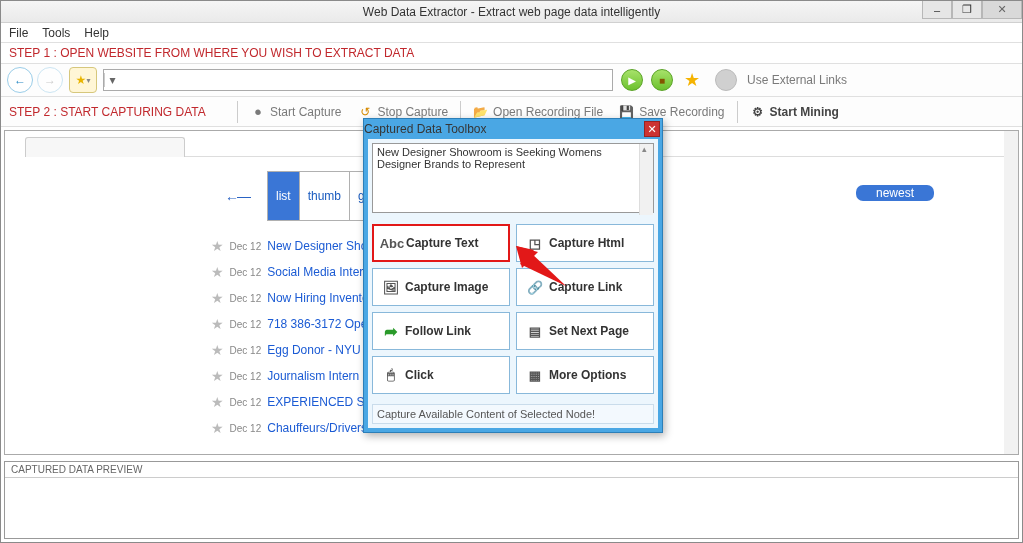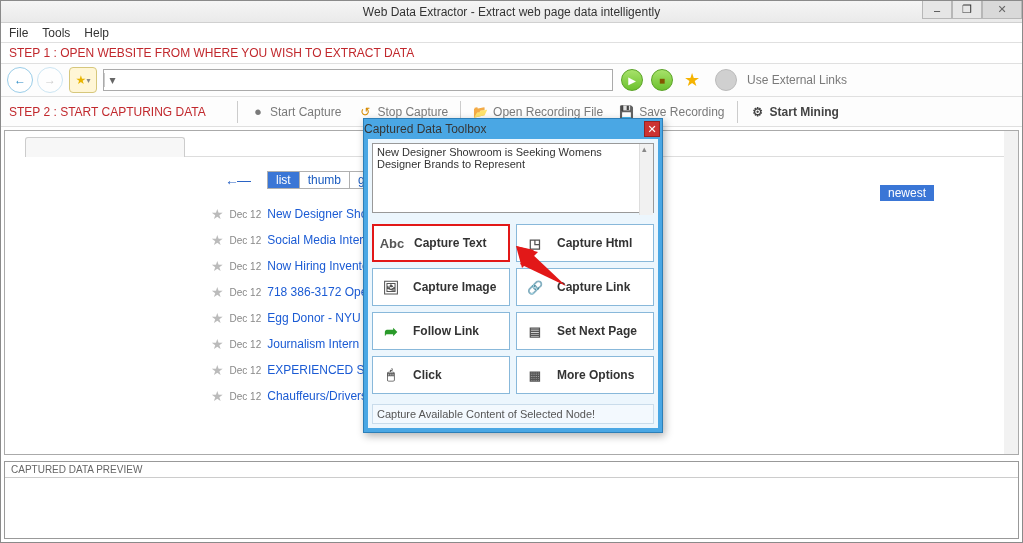--- a/index.html
+++ b/index.html
@@ -35,7 +35,7 @@
   .tab-strip .tab { display:inline-block; width:160px; height:20px; border:1px solid #ccc; border-bottom:none; border-radius:3px 3px 0 0; background:#f7f7f7;}
   .view-row { margin:14px 0 6px 200px; display:flex; align-items:center; gap:0; font-size:12px;}
   .view-row .arrow { color:#2a63c4; font-size:14px; margin-right:18px; letter-spacing:-2px;}
-  .view-row .vbtn { border:1px solid #b0b0b0; padding:1px 8px; color:#1a5bbf; background:#fff; }
+  .view-row .vbtn { border:1px solid #b0b0b0; padding:17px 8px; color:#1a5bbf; background:#fff; }
   .view-row .vbtn.sel { background:#3a76d6; color:#fff; }
   .view-row .vbtn + .vbtn { border-left:none; }
   .newest { float:right; background:#3a76d6; color:#fff; padding:1px 8px; font-size:12px; margin-right:70px; }

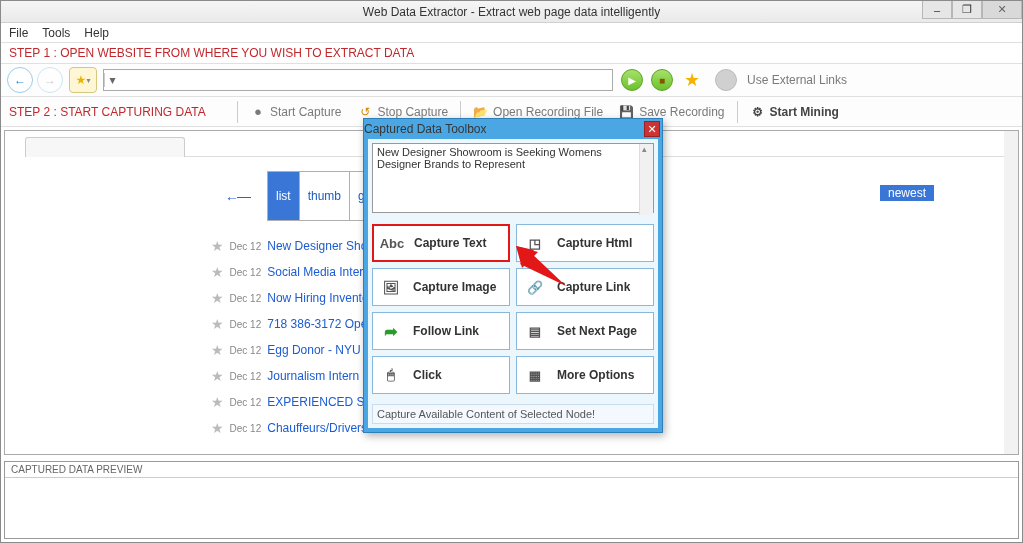--- a/index.html
+++ b/index.html
@@ -38,7 +38,7 @@
   .view-row .vbtn { border:1px solid #b0b0b0; padding:17px 8px; color:#1a5bbf; background:#fff; }
   .view-row .vbtn.sel { background:#3a76d6; color:#fff; }
   .view-row .vbtn + .vbtn { border-left:none; }
-  .newest { float:right; background:#3a76d6; color:#fff; padding:1px 8px; font-size:12px; margin-right:70px; }
+  .newest { float:right; background:#3a76d6; color:#fff; padding:1px 20px; font-size:12px; margin-right:70px;border-radius:7px; }
   .list { margin:12px 0 0 186px; }
   .row { height:26px; display:flex; align-items:center; font-size:12px; gap:6px; }
   .row .star { color:#bbb; font-size:14px; }

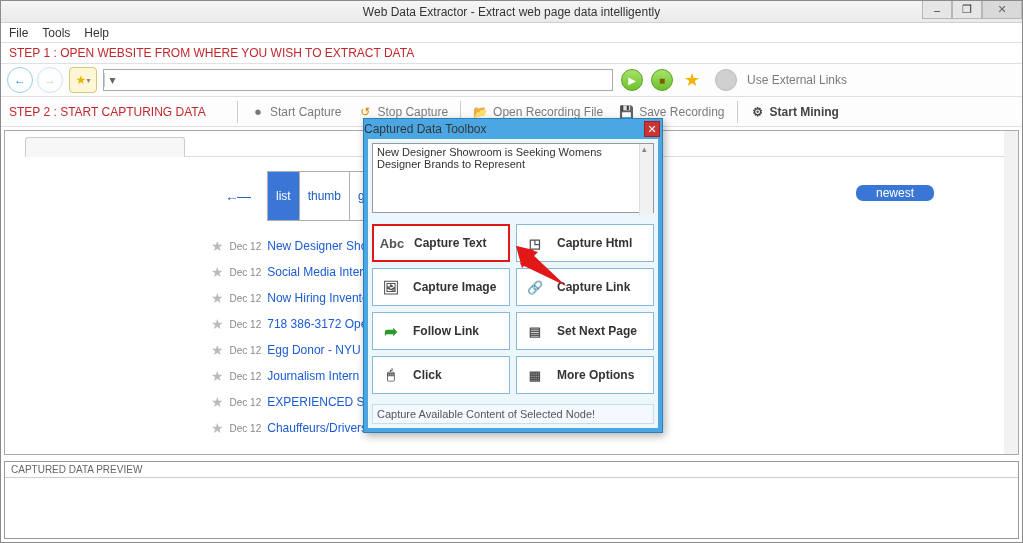--- a/index.html
+++ b/index.html
@@ -63,7 +63,7 @@
   .ta-wrap .sbar { position:absolute; right:1px; top:1px; bottom:1px; width:14px; background:#f1f1f1; border-left:1px solid #ddd;}
   .ta-wrap .sbar::before { content:"▴"; position:absolute; top:0; left:2px; font-size:9px; color:#888;}
   .btn-grid { display:grid; grid-template-columns:1fr 1fr; gap:6px; margin-top:8px;}
-  .tbx-btn { height:38px; border:1px solid #88b8da; background:#fff; display:flex; align-items:center; justify-content:flex-start; gap:12px; padding:0 8px; font-size:12px; font-weight:600; color:#333;}
+  .tbx-btn { height:38px; border:1px solid #88b8da; background:#fff; display:flex; align-items:center; justify-content:flex-start; gap:4px; padding:0 8px; font-size:12px; font-weight:600; color:#333;}
   .tbx-btn .ic { width:20px; height:20px; display:flex; align-items:center; justify-content:center; font-size:13px; color:#555;}
   .tbx-btn.highlight { border:2px solid #e21818;}
   .tb-status { margin-top:10px; border:1px solid #c9dceb; background:#f3f9fe; font-size:11px; color:#555; padding:3px 4px;}

